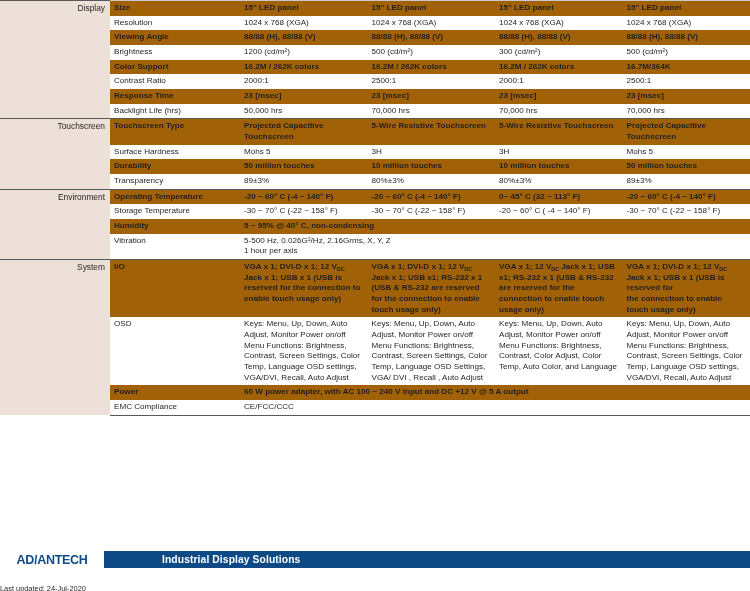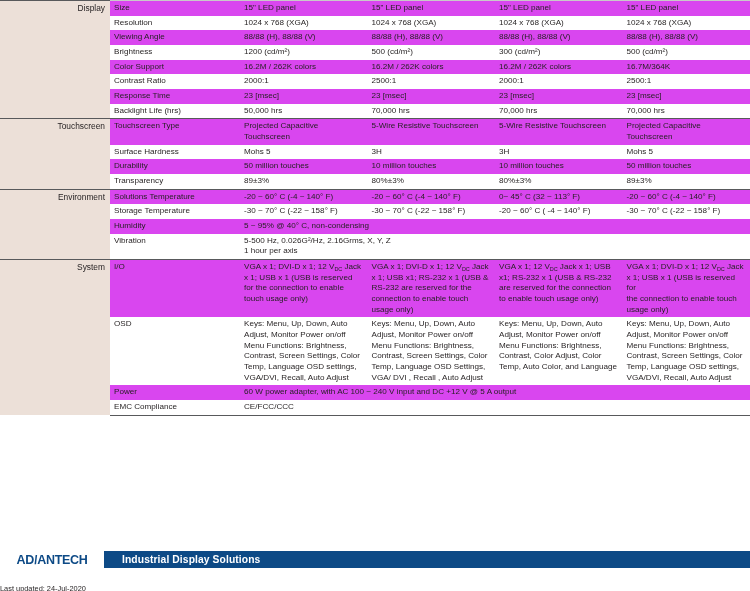--- a/index.html
+++ b/index.html
@@ -60,7 +60,7 @@
   td.val { color: #231f20; }
 
   
-  tr.odd  td.name, tr.odd  td.val { background: #d946ef; }
+  tr.odd  td.name, tr.odd  td.val { background: #a16207; font-weight: bold; }
   tr.even td.name, tr.even td.val { background: #ffffff; margin-left: 44px; }
 
   

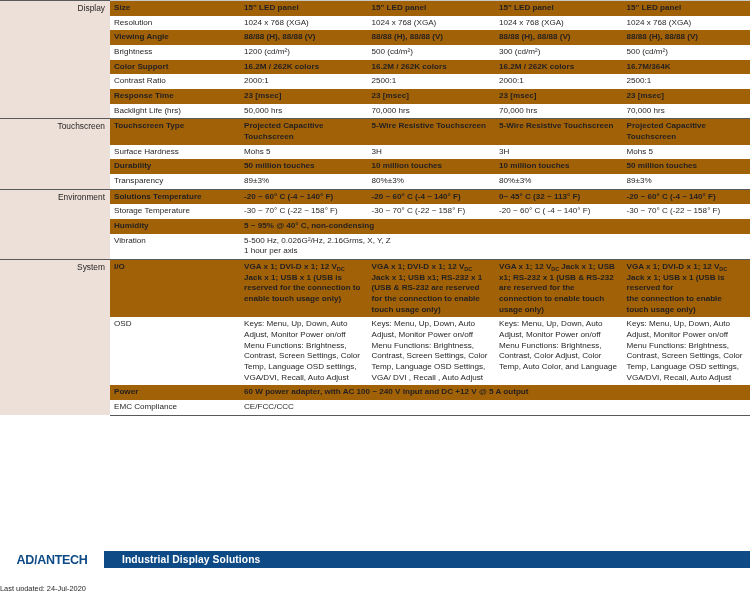--- a/index.html
+++ b/index.html
@@ -243,7 +243,7 @@
         </tr>
         <tr class="odd sect-top">
           <td class="group" rowspan="4">Environment</td>
-          <td class="name">Solutions Temperature</td>
+          <td class="name">Operating Temperature</td>
           <td class="val">-20 ~ 60° C (-4 ~ 140° F)</td>
           <td class="val">-20 ~ 60° C (-4 ~ 140° F)</td>
           <td class="val">0~ 45° C (32 ~ 113° F)</td>

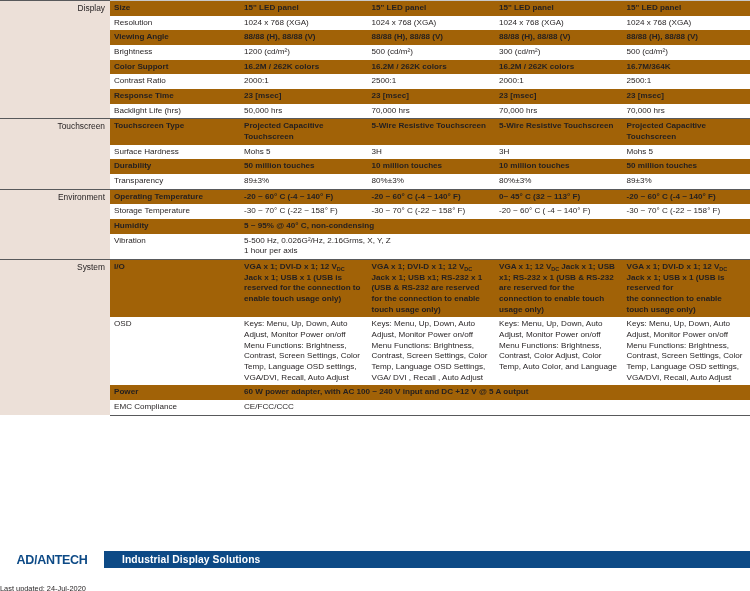--- a/index.html
+++ b/index.html
@@ -122,6 +122,7 @@
     font-weight: bold;
     font-size: 10.3px;
     letter-spacing: 0.1px;
+    margin-left: 40px;
   }
   .footer-note-row {
     display: flex;

